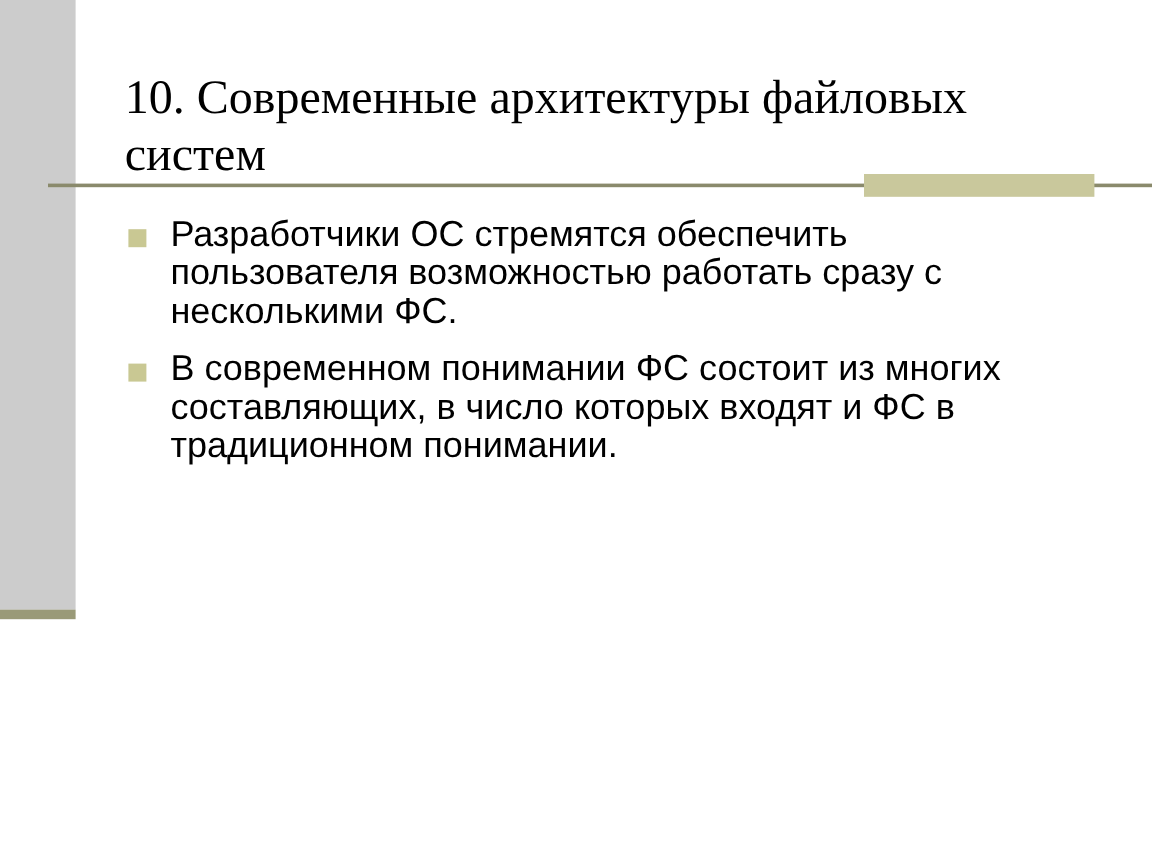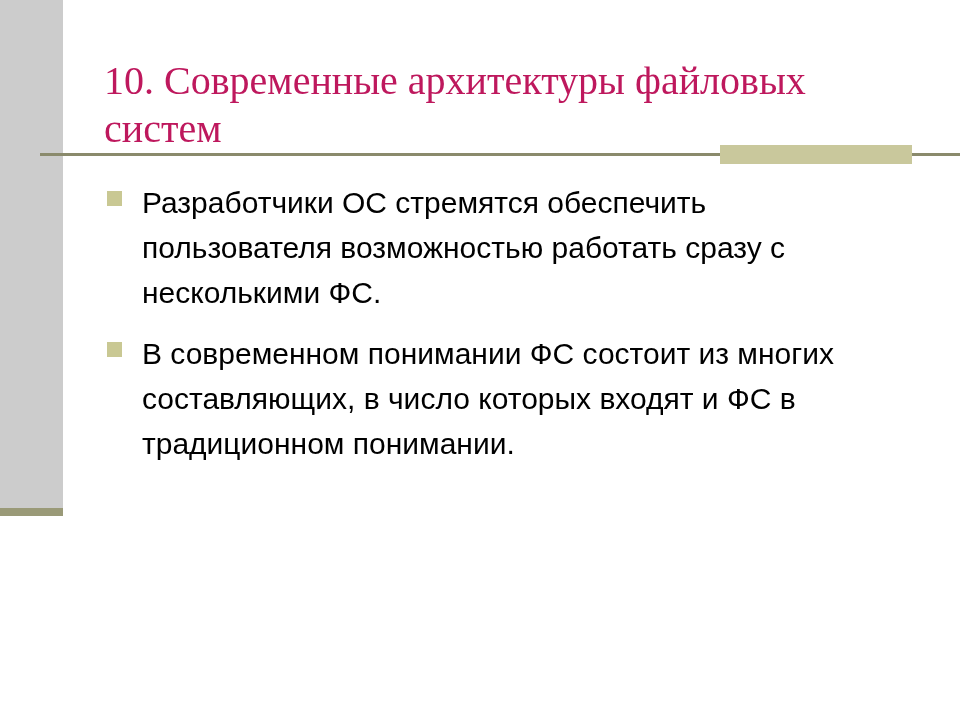--- a/index.html
+++ b/index.html
@@ -45,7 +45,7 @@
     left: 104px;
     top: 30px;
     width: 790px;
-    color: #be185d;
+    color: #000000;
     font-family: "Liberation Serif", serif;
     font-size: 40px;
     font-weight: normal;

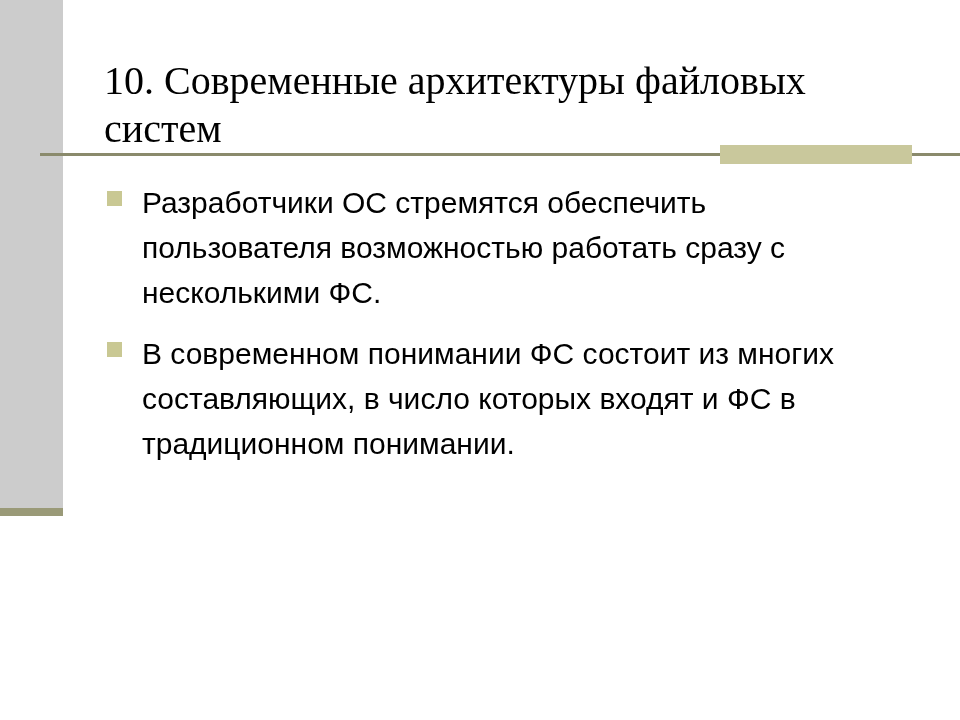--- a/index.html
+++ b/index.html
@@ -95,7 +95,7 @@
     color: #000000;
     font-family: "Liberation Sans", sans-serif;
     font-size: 30px;
-    line-height: 45px;
+    line-height: 32px;
     font-weight: normal;
     white-space: pre-line;
   }

